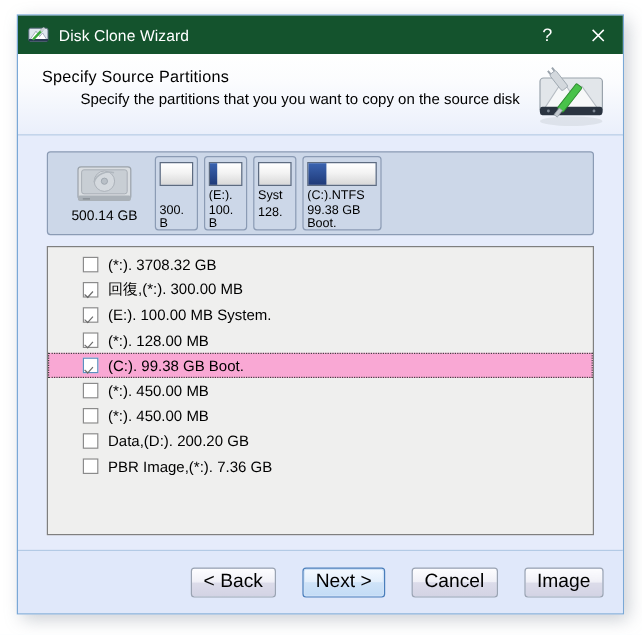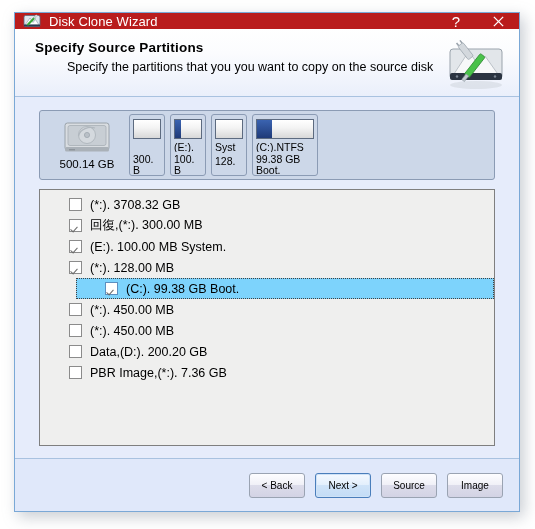--- a/index.html
+++ b/index.html
@@ -39,8 +39,8 @@
 
   
   #titlebar {
-    height: 16px;
-    background: #b91c1c;
+    height: 32px;
+    background: #14532d;
     display: flex;
     align-items: center;
     flex: 0 0 auto;

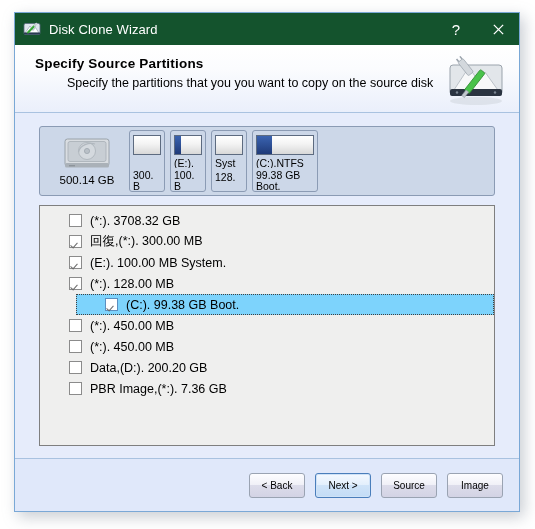--- a/index.html
+++ b/index.html
@@ -85,7 +85,7 @@
     left: 20px;
     top: 11px;
     font-size: 13.5px;
-    font-weight: bold;
+    font-weight: normal;
     color: #000000;
     letter-spacing: 0.2px;
   }

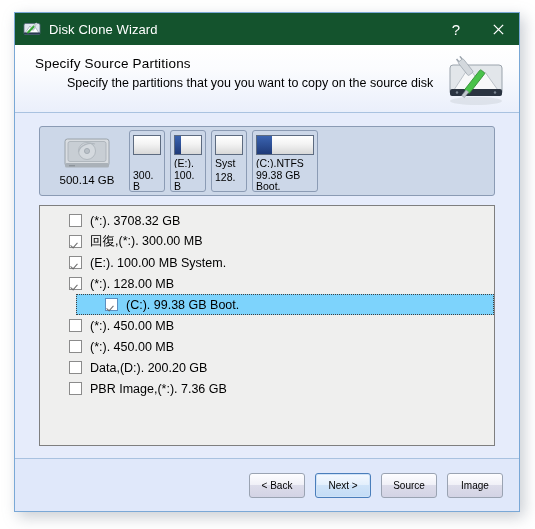--- a/index.html
+++ b/index.html
@@ -198,11 +198,10 @@
     position: relative;
   }
   .list-row.selected {
-    background: #7dd3fc;
+    background: #f9a8d4;
     outline: 1px dotted #404040;
     outline-offset: -1px;
     padding-left: 29px;
-    margin-left: 36px;
   }
   .cbox {
     width: 13px; height: 13px;

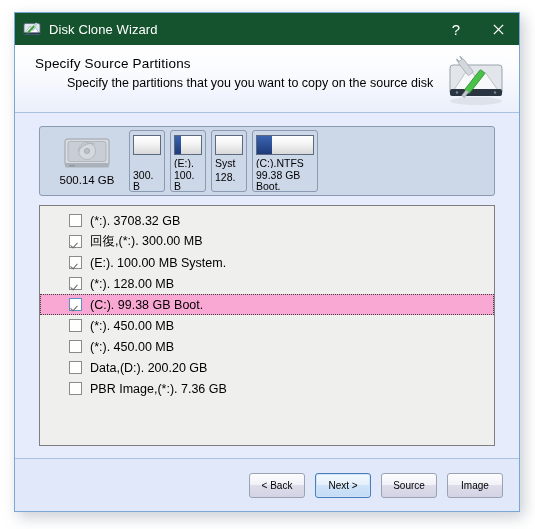--- a/index.html
+++ b/index.html
@@ -243,12 +243,12 @@
   .wbtn {
     height: 25px;
     min-width: 56px;
-    margin-left: 10px;
+    margin-left: 22px;
     border: 1px solid #9aa3b2;
     border-radius: 3px;
     background: linear-gradient(to bottom,#fdfdff 0%,#f0f0f7 48%,#dcdcea 50%,#d3d3e4 100%);
     font-family: "Liberation Sans", sans-serif;
-    font-size: 10px;
+    font-size: 16px;
     color: #000000;
     display: flex;
     align-items: center;

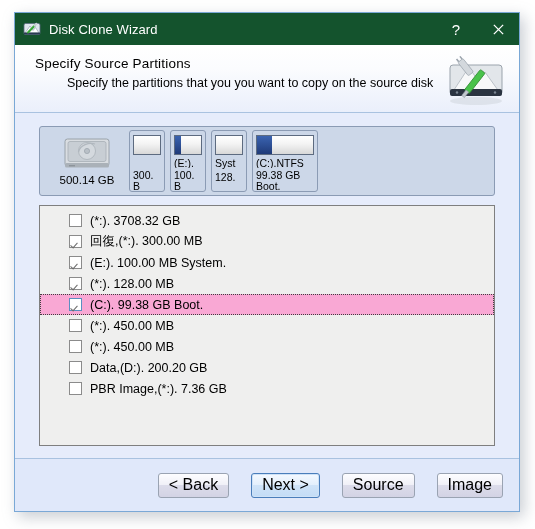--- a/index.html
+++ b/index.html
@@ -408,7 +408,7 @@
     <div id="footer">
         <div class="wbtn">&lt; Back</div>
         <div class="wbtn default">Next &gt;</div>
-        <div class="wbtn">Source</div>
+        <div class="wbtn">Cancel</div>
         <div class="wbtn">Image</div>
       </div>
 

